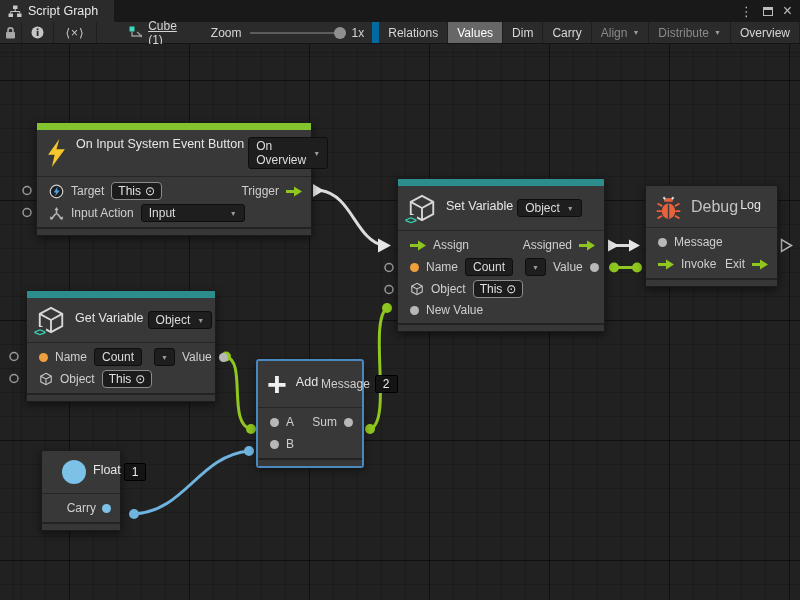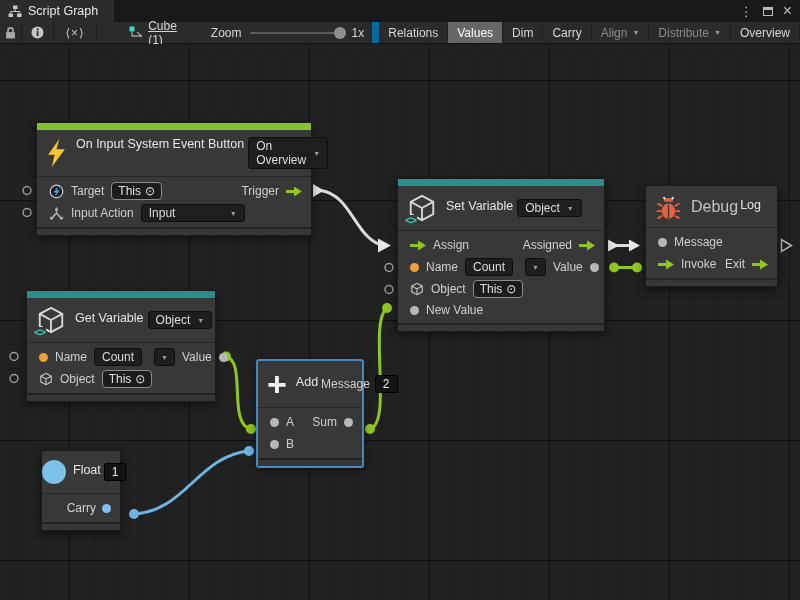--- a/index.html
+++ b/index.html
@@ -447,7 +447,7 @@
     </div>
 
     <div class="node" style="left:41px; top:406px; width:80px;">
-      <div class="nhead" style="padding:9px 0; gap:7px;">
+      <div class="nhead" style="padding:9px 20px; gap:7px;">
         <span class="float-circle"></span>
         <span class="ncol" style="gap:3px;">
           <span class="ntitle">Float</span>

